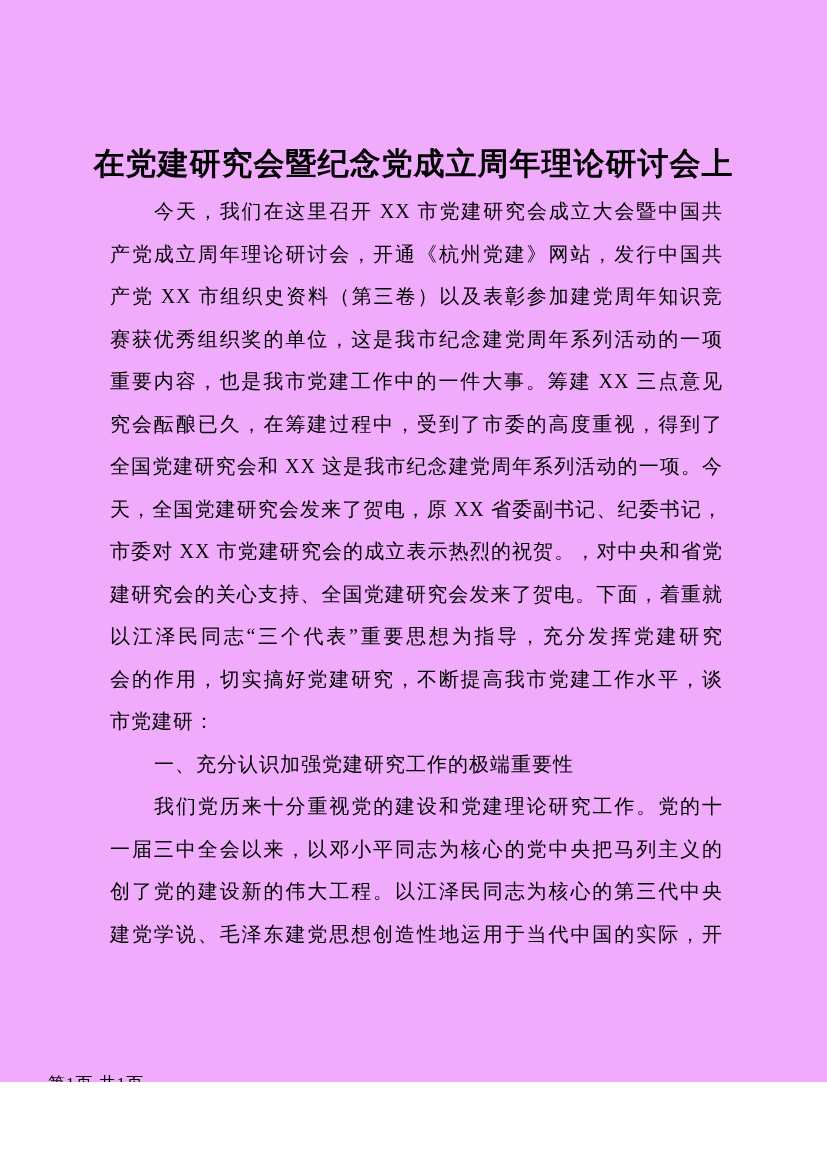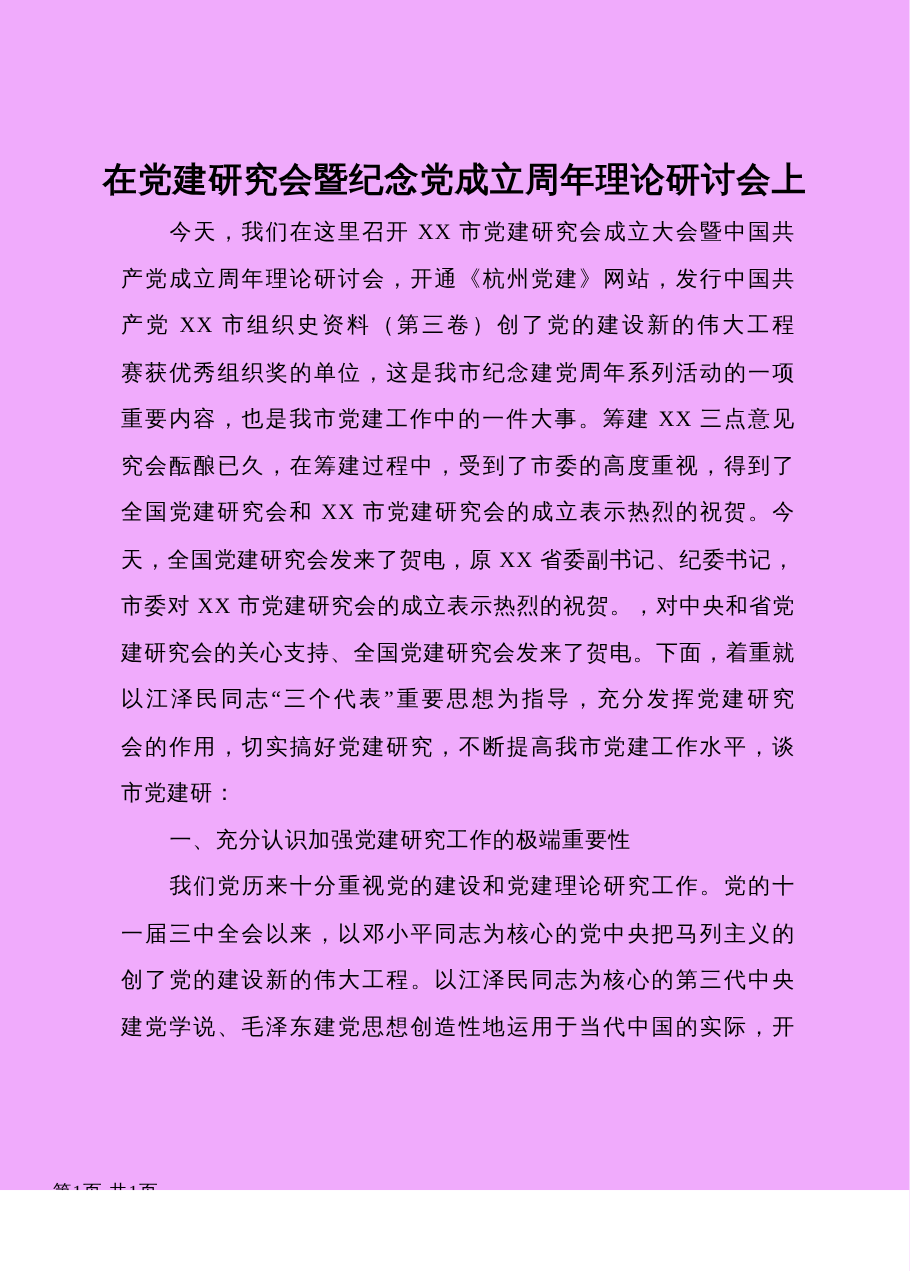--- a/index.html
+++ b/index.html
@@ -65,7 +65,7 @@
   <div class="body-text">
     <div class="ln full indent">今天，我们在这里召开 XX 市党建研究会成立大会暨中国共</div>
     <div class="ln full">产党成立周年理论研讨会，开通《杭州党建》网站，发行中国共</div>
-    <div class="ln full">产党 XX 市组织史资料（第三卷）创了党的建设新的伟大工程</div>
+    <div class="ln full">产党 XX 市组织史资料（第三卷）以及表彰参加建党周年知识竞</div>
     <div class="ln full">赛获优秀组织奖的单位，这是我市纪念建党周年系列活动的一项</div>
     <div class="ln full">重要内容，也是我市党建工作中的一件大事。筹建 XX 三点意见</div>
     <div class="ln full">究会酝酿已久，在筹建过程中，受到了市委的高度重视，得到了</div>

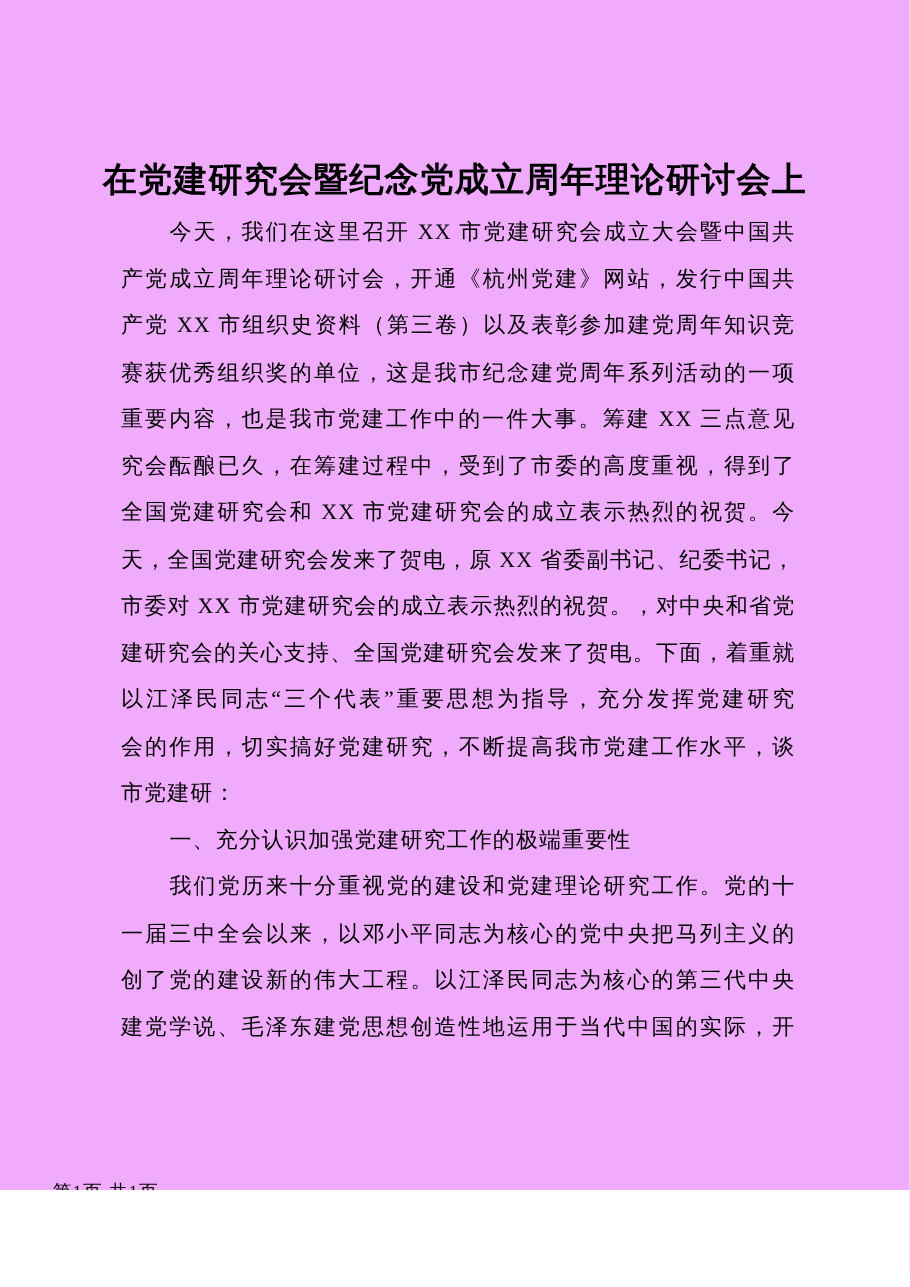--- a/index.html
+++ b/index.html
@@ -69,7 +69,7 @@
     <div class="ln full">赛获优秀组织奖的单位，这是我市纪念建党周年系列活动的一项</div>
     <div class="ln full">重要内容，也是我市党建工作中的一件大事。筹建 XX 三点意见</div>
     <div class="ln full">究会酝酿已久，在筹建过程中，受到了市委的高度重视，得到了</div>
-    <div class="ln full">全国党建研究会和 XX 市党建研究会的成立表示热烈的祝贺。今</div>
+    <div class="ln full">全国党建研究会和 XX 这是我市纪念建党周年系列活动的一项。今</div>
     <div class="ln full">天，全国党建研究会发来了贺电，原 XX 省委副书记、纪委书记，</div>
     <div class="ln full">市委对 XX 市党建研究会的成立表示热烈的祝贺。，对中央和省党</div>
     <div class="ln full">建研究会的关心支持、全国党建研究会发来了贺电。下面，着重就</div>

